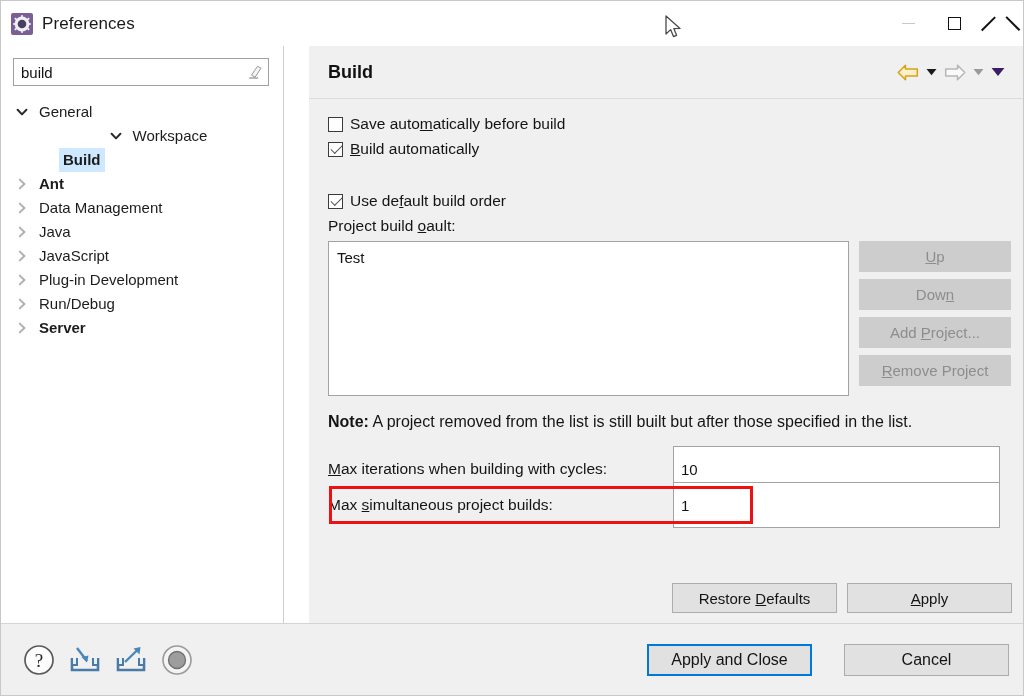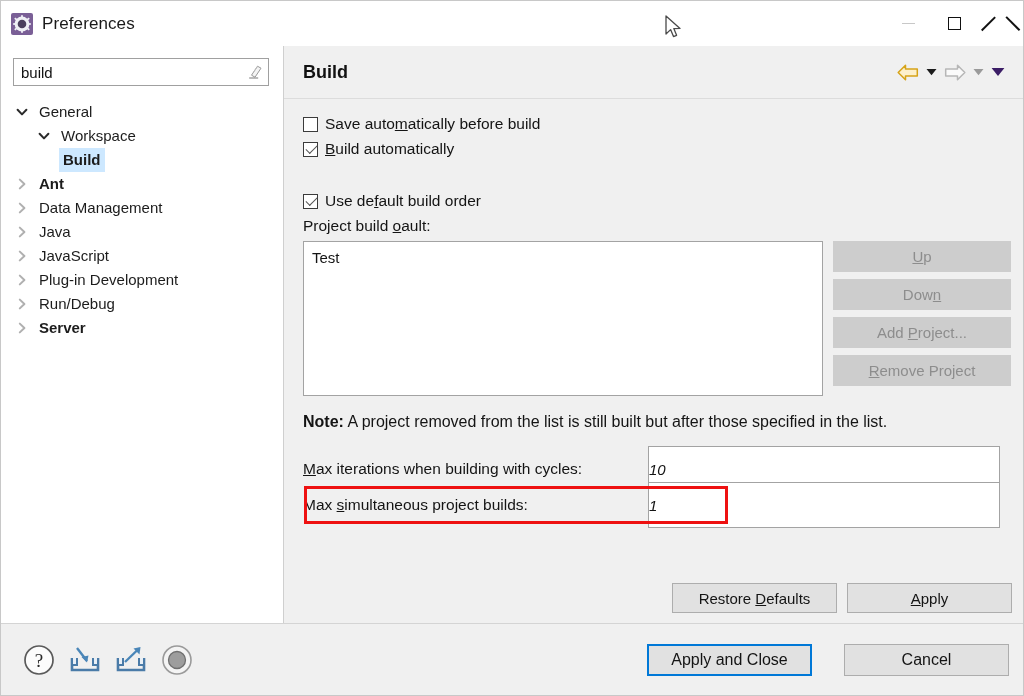--- a/index.html
+++ b/index.html
@@ -60,7 +60,7 @@
   .cursor { position: absolute; left: 664px; top: 14px; z-index: 60; pointer-events: none; }
 
   
-  .body-split { display: flex; flex: 1 1 auto; min-height: 0; background:#ffffff; }
+  .body-split { display: flex; flex: 1 1 auto; min-height: 0; background:#ffffff;gap:25px; }
 
   
   .sidebar {

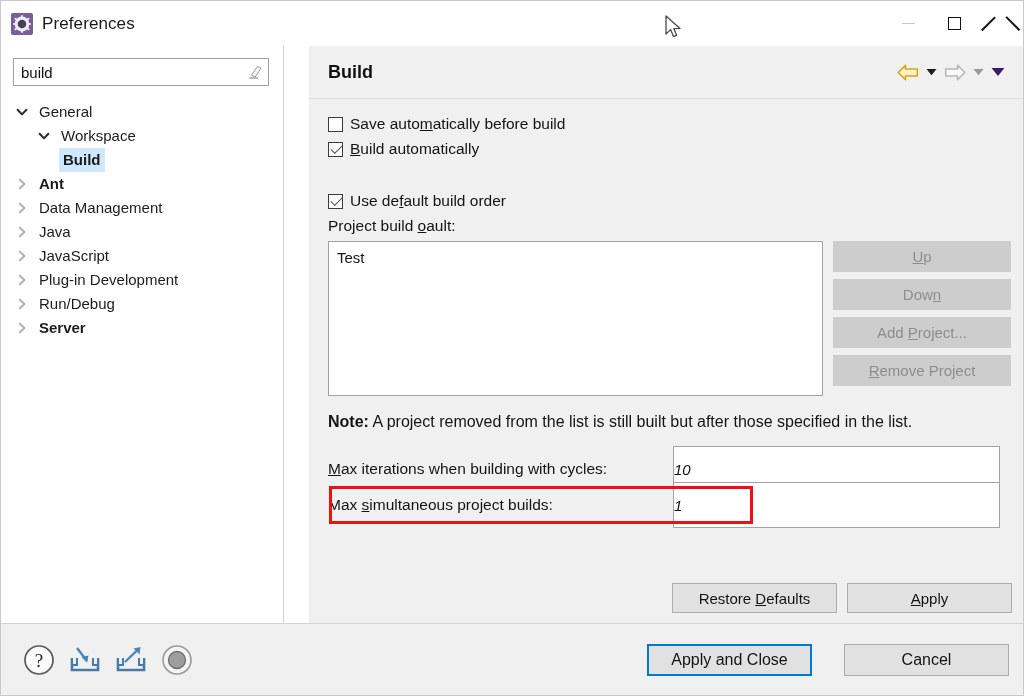--- a/index.html
+++ b/index.html
@@ -100,7 +100,7 @@
   .tree-row.sel .tree-label { background: #cde8ff; font-weight: bold; }
   .tree-row.bold .tree-label { font-weight: bold; }
   .ind-0 { padding-left: 8px; }
-  .ind-1 { padding-left: 30px; }
+  .ind-1 { padding-left: 30px; justify-content: center; }
   .ind-2 { padding-left: 58px; }
 
   

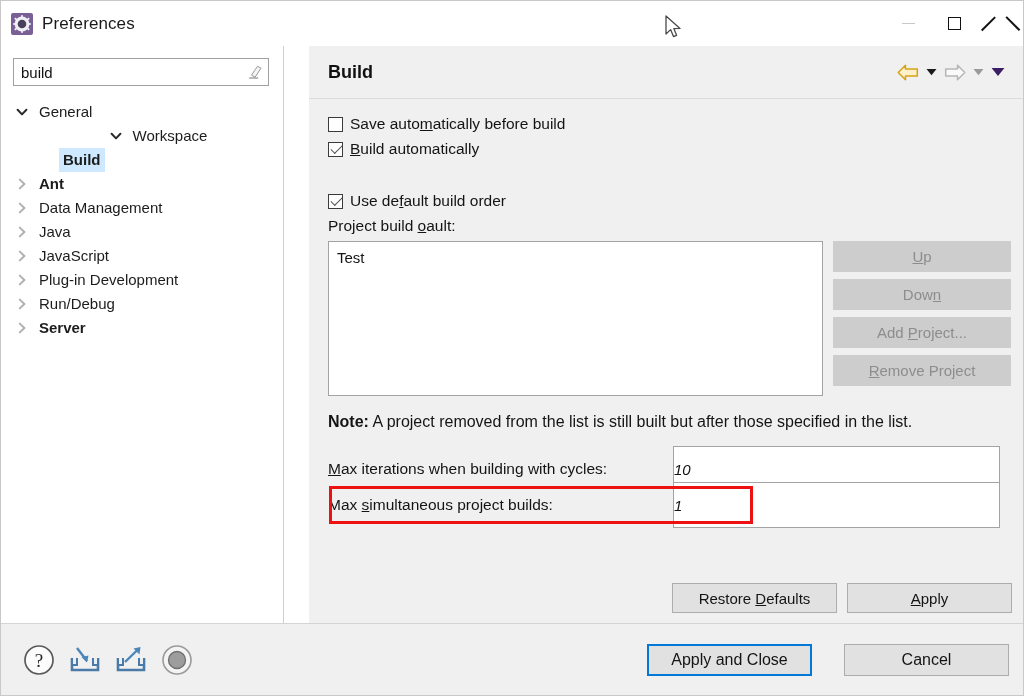--- a/index.html
+++ b/index.html
@@ -157,7 +157,7 @@
 
   .side-btns { margin-left: 10px; display: flex; flex-direction: column; gap: 7px; }
   .sbtn {
-    width: 178px; height: 31px;
+    width: 152px; height: 31px;
     background: #cdcdcd;
     border: 1px solid #cdcdcd;
     color: #8d8d8d;

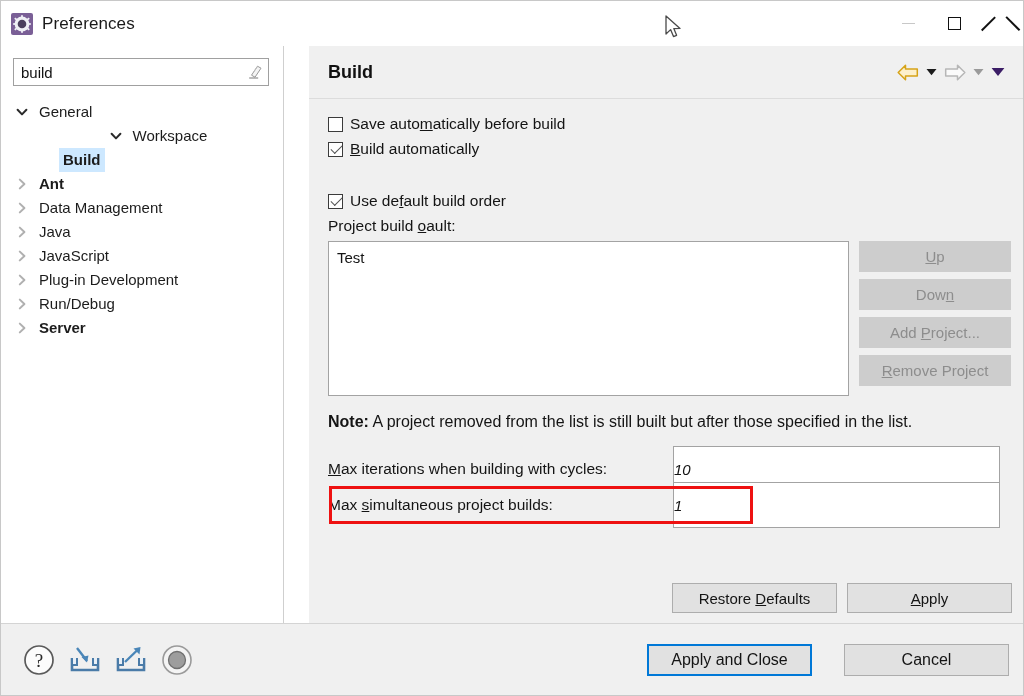--- a/index.html
+++ b/index.html
@@ -177,9 +177,8 @@
     border: 1px solid #a3a3a3; background: #ffffff;
     font-family: "Liberation Sans", sans-serif;
     font-size: 15px; color: #141414;
-    outline: none;
+    padding-left: 7px; outline: none;
     margin-right: 11px;
-    font-style: italic;
   }
 
   .content-foot {

